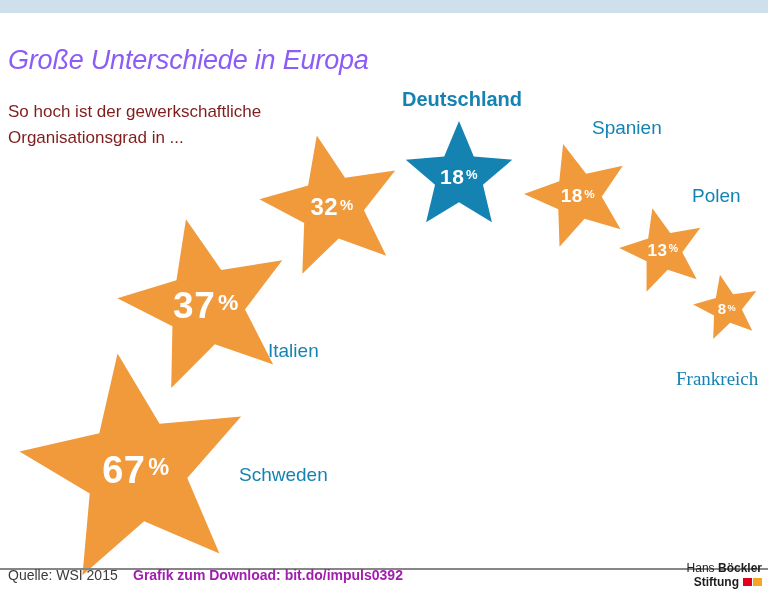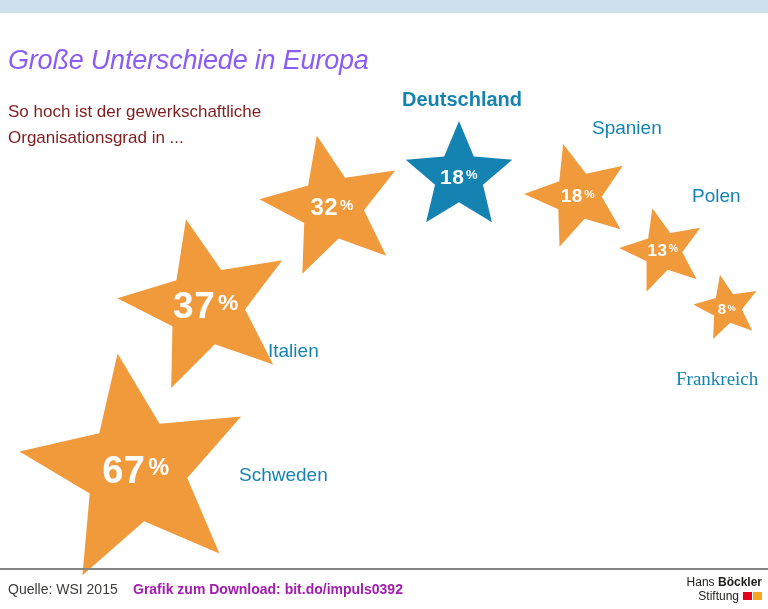--- a/index.html
+++ b/index.html
@@ -108,7 +108,7 @@
   .footer {
     position: absolute;
     left: 0;
-    top: 570px;
+    top: 556px;
     width: 768px;
     height: 39px;
   }

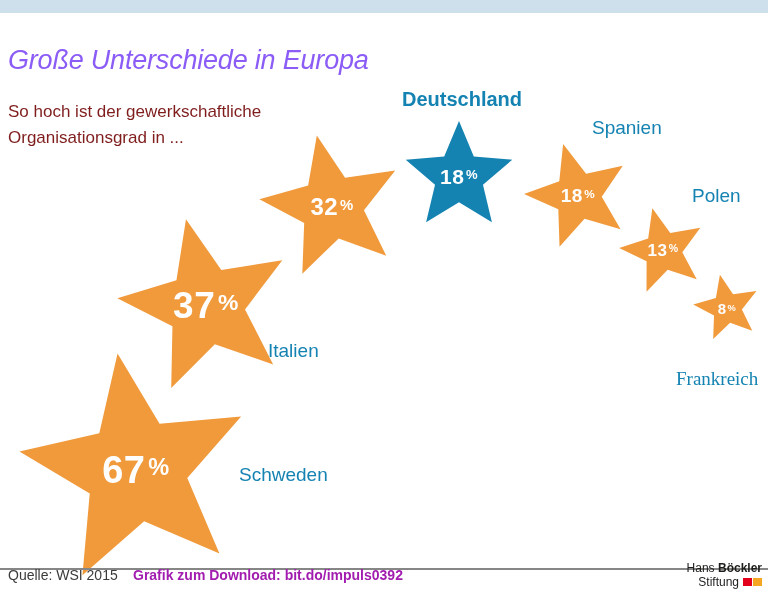--- a/index.html
+++ b/index.html
@@ -146,7 +146,7 @@
   .logo-line1 .bold { font-weight: 700; }
   .logo-line2 {
     font-size: 12px;
-    font-weight: 400;
+    font-weight: 700;
     color: #1d1d1b;
     white-space: nowrap;
     display: flex;

